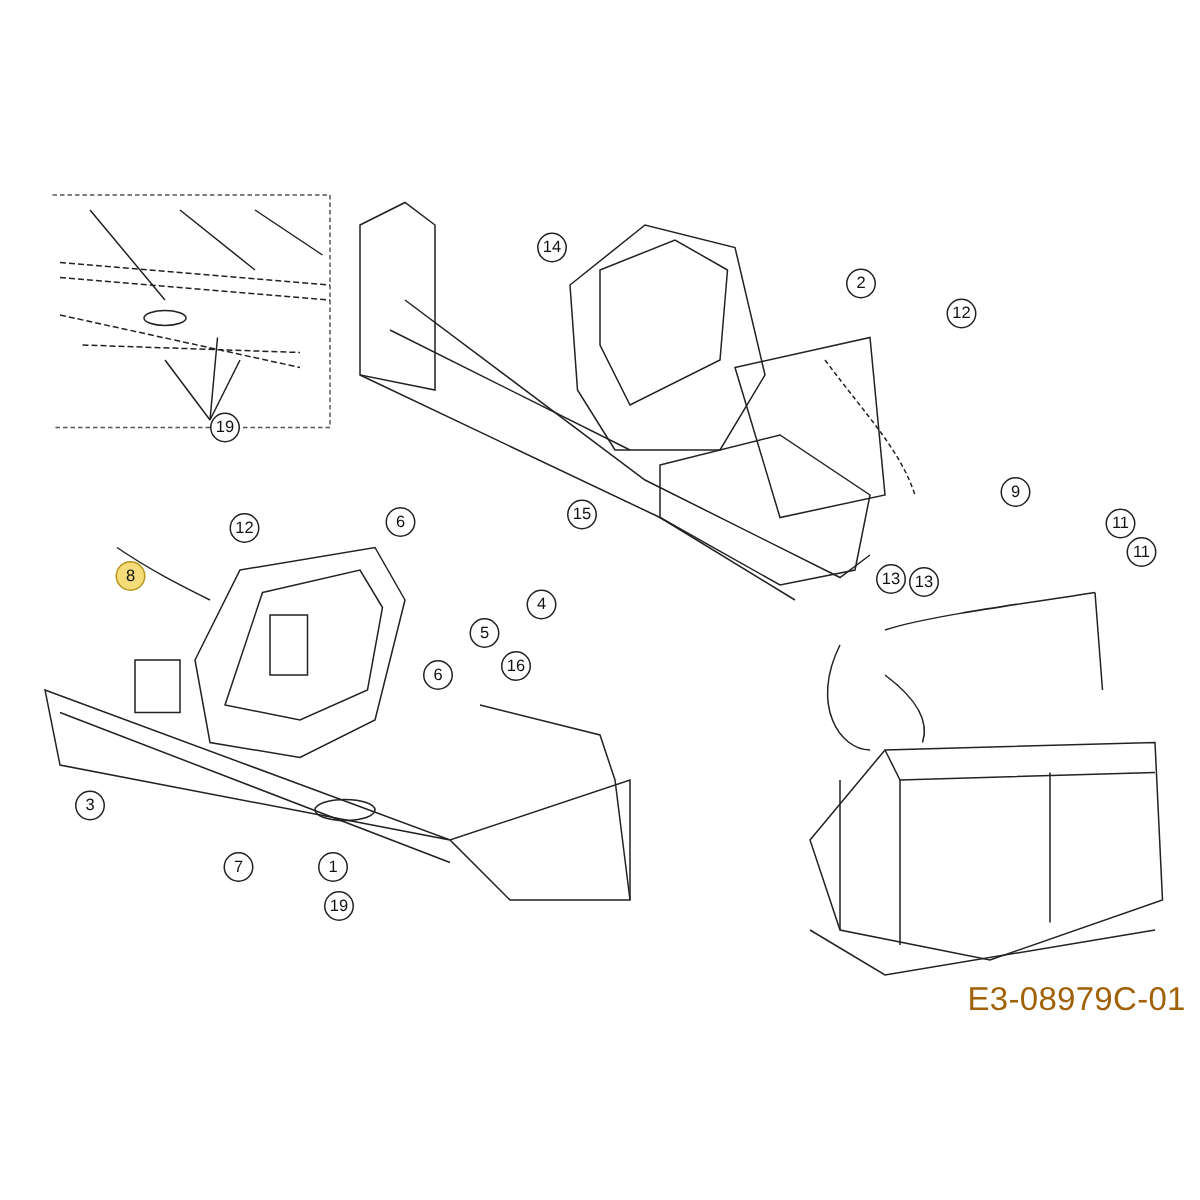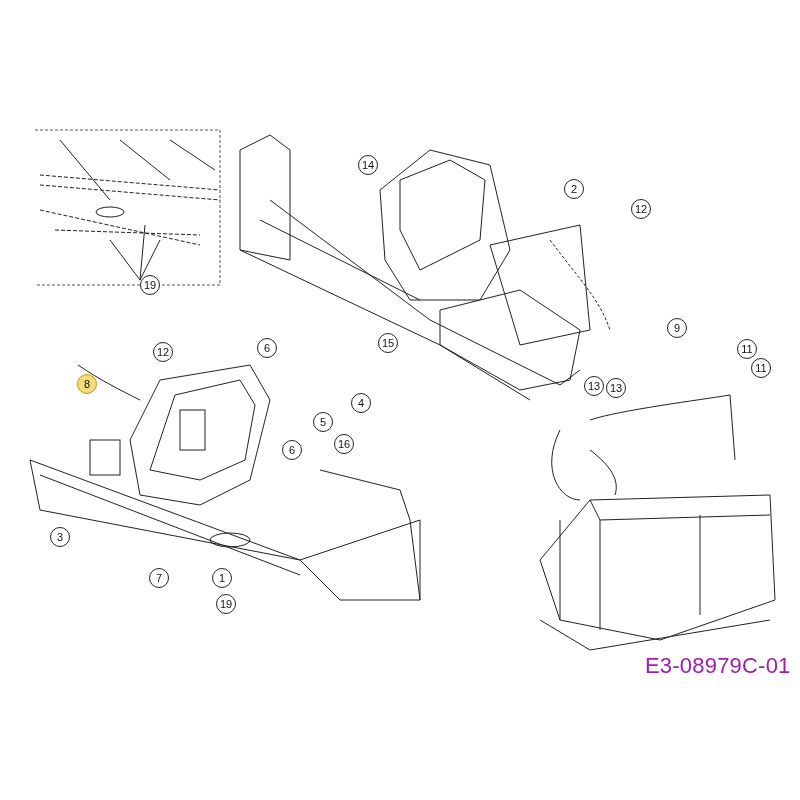--- a/index.html
+++ b/index.html
@@ -8,7 +8,7 @@
   .callout{position:absolute;width:18px;height:18px;border:1px solid #222;border-radius:50%;background:#fff;
     font-size:11px;line-height:18px;text-align:center;color:#111;transform:translate(-50%,-50%);cursor:pointer;}
   .callout.hl{background:#f6dc78;border-color:#b8961e;}
-  .docid{position:absolute;left:645px;top:653px;font-size:22px;color:#a21caf;letter-spacing:0.2px;}
+  .docid{position:absolute;left:645px;top:653px;font-size:22px;color:#a16207;letter-spacing:0.2px;}
 </style>
 </head>
 <body>

